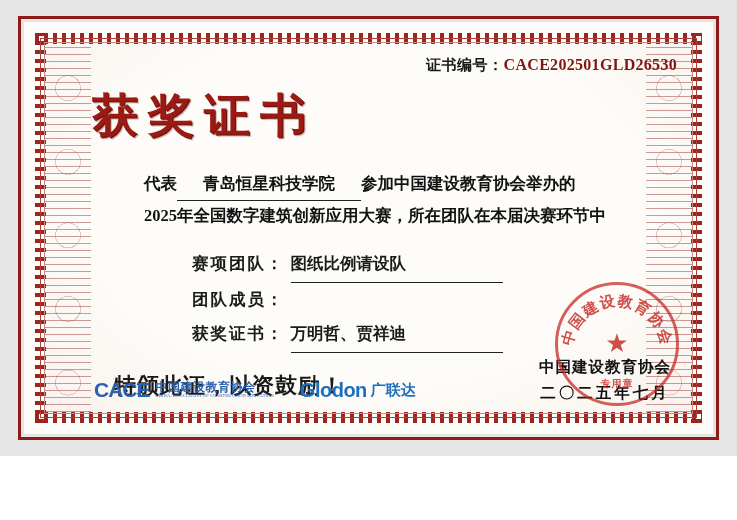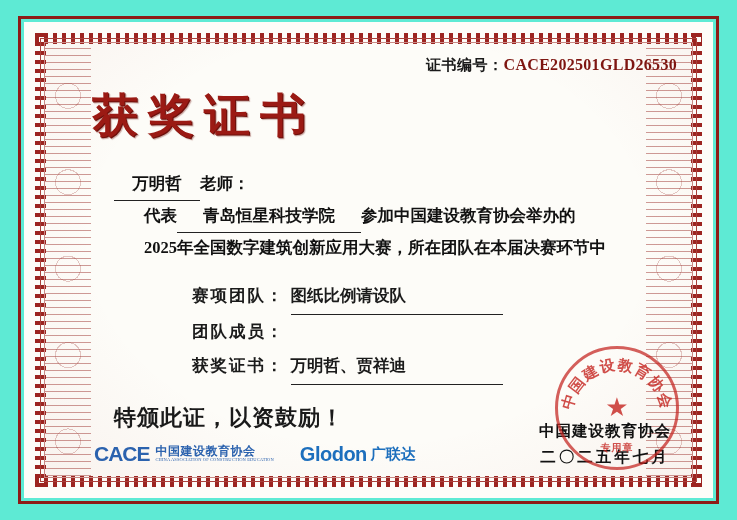--- a/index.html
+++ b/index.html
@@ -17,8 +17,8 @@
   #certificate {
     position: relative;
     width: 737px;
-    height: 520px;
-    background: #5eead4;
+    height: 456px;
+    background: #e5e5e5;
   }
 
   

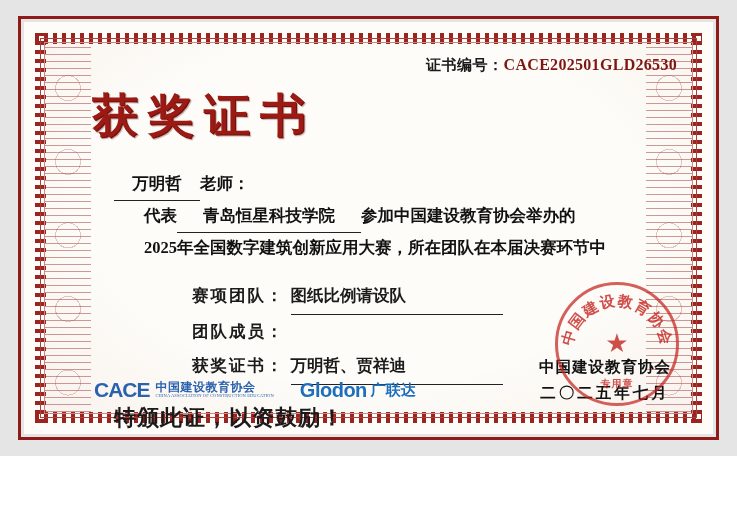--- a/index.html
+++ b/index.html
@@ -329,9 +329,6 @@
     <div class="title">获奖证书</div>
 
     <div class="body-text">
-      <div class="line indent1">
-        <span class="blank w-name">万明哲</span><span>老师：</span>
-      </div>
       <div class="line indent2">
         <span>代表</span><span class="blank w-org">青岛恒星科技学院</span><span>参加中国建设教育协会举办的</span>
       </div>

